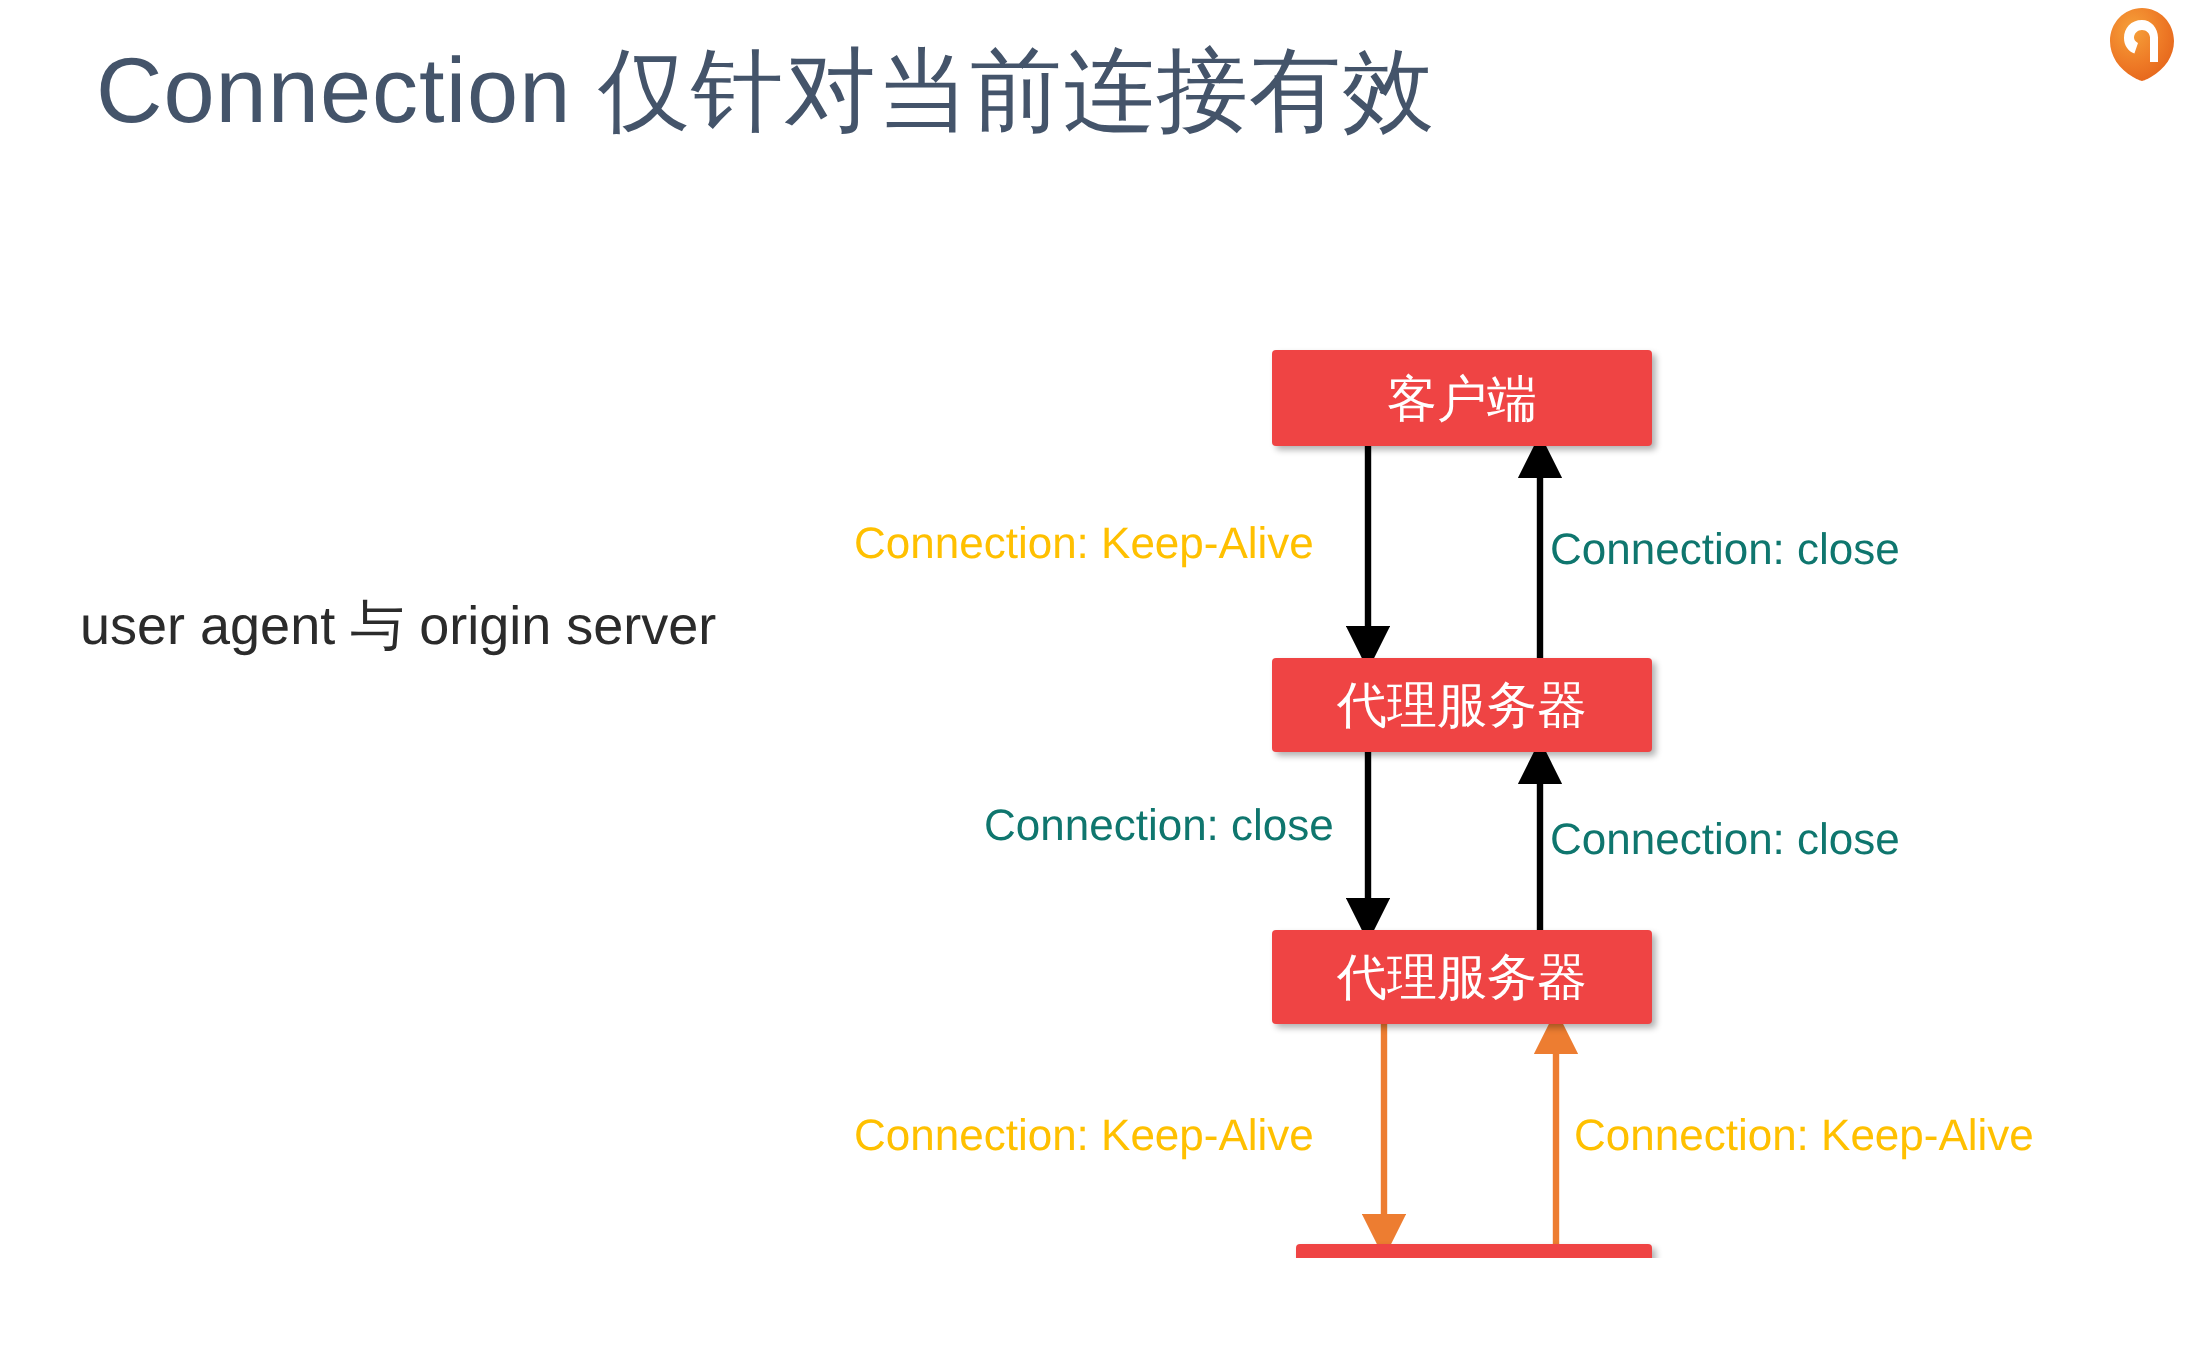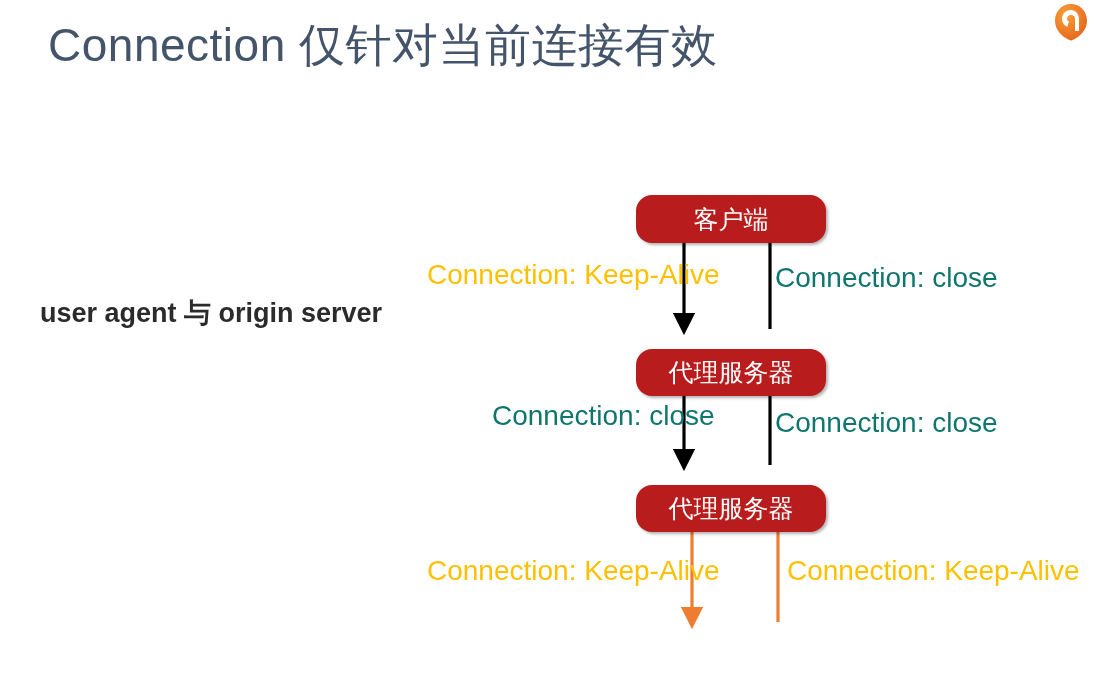--- a/index.html
+++ b/index.html
@@ -56,8 +56,8 @@
   
   .node {
     position: absolute;
-    background: #b91c1c;
-    border-radius: 16px;
+    background: #ef4444;
+    border-radius: 2px;
     color: #ffffff;
     font-size: 25px;
     display: flex;
@@ -65,7 +65,6 @@
     justify-content: center;
     box-shadow: 2px 2px 3px rgba(0,0,0,0.30);
     box-sizing: border-box;
-    margin-top: 20px;
   }
   .node-client  { left: 636px; top: 175px; width: 190px; height: 48px; }
   .node-proxy1  { left: 636px; top: 329px; width: 190px; height: 47px; }

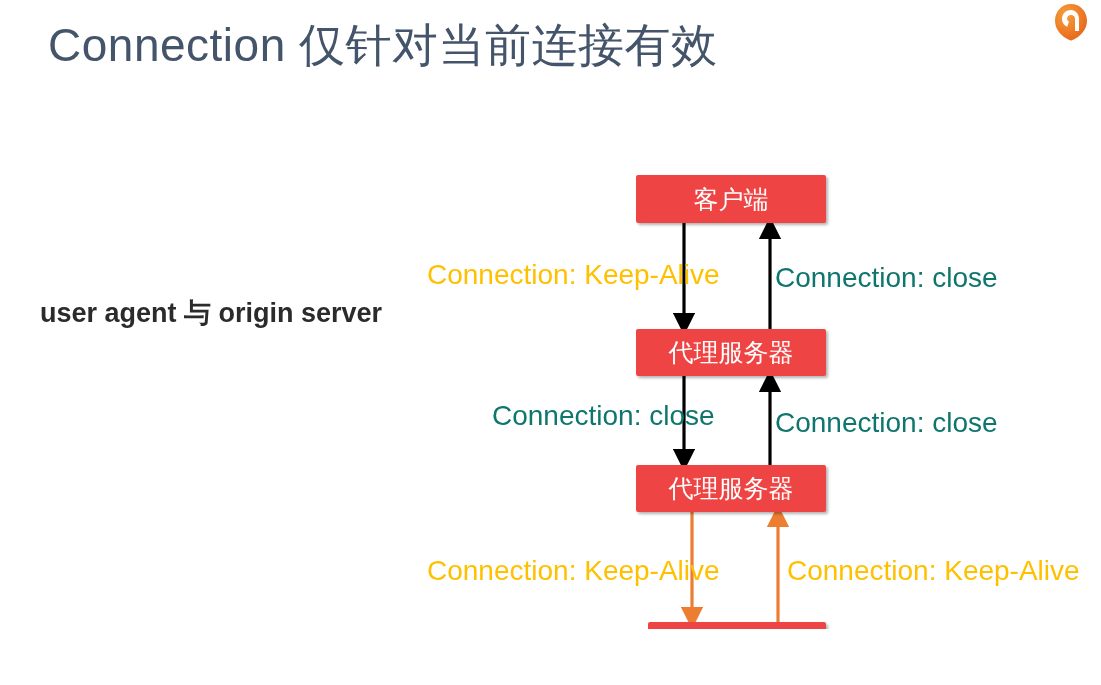--- a/index.html
+++ b/index.html
@@ -83,7 +83,7 @@
   
   .edge-label {
     position: absolute;
-    font-size: 28px;
+    font-size: 22px;
     white-space: nowrap;
   }
   .lbl-dark   { color: #0f766e; }

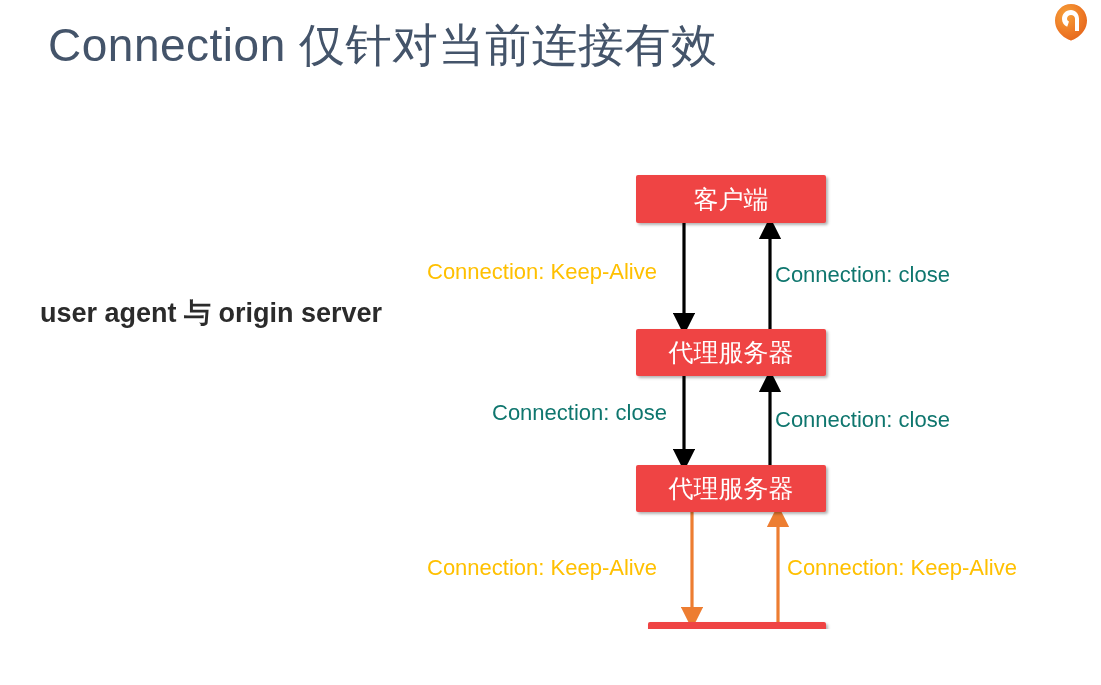--- a/index.html
+++ b/index.html
@@ -49,7 +49,7 @@
     font-size: 27px;
     line-height: 54px;
     color: #2b2b2b;
-    font-weight: 700;
+    font-weight: 400;
   }
   .body-text .line { white-space: nowrap; }
 

